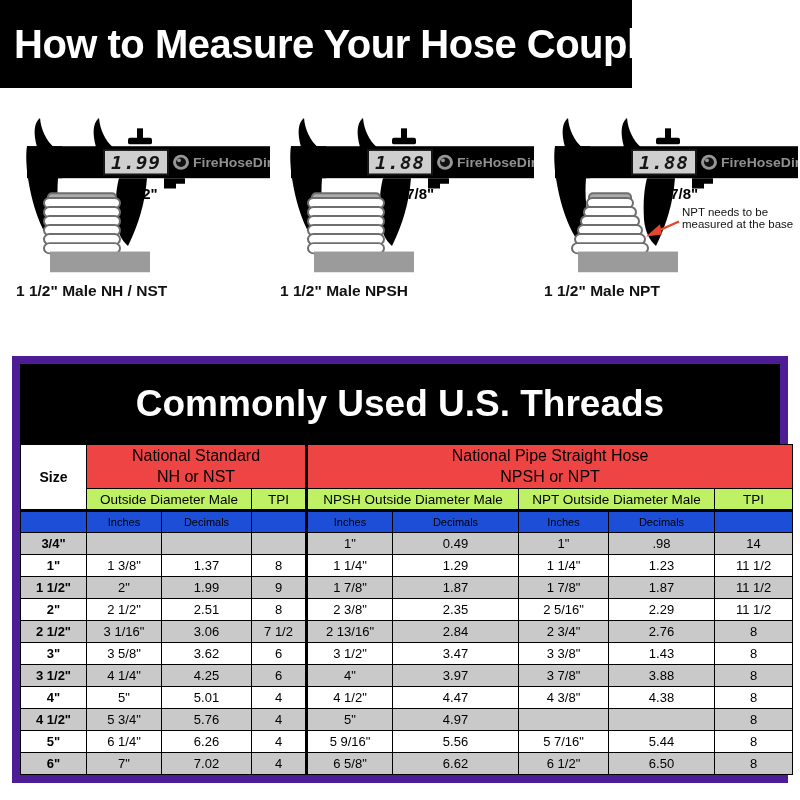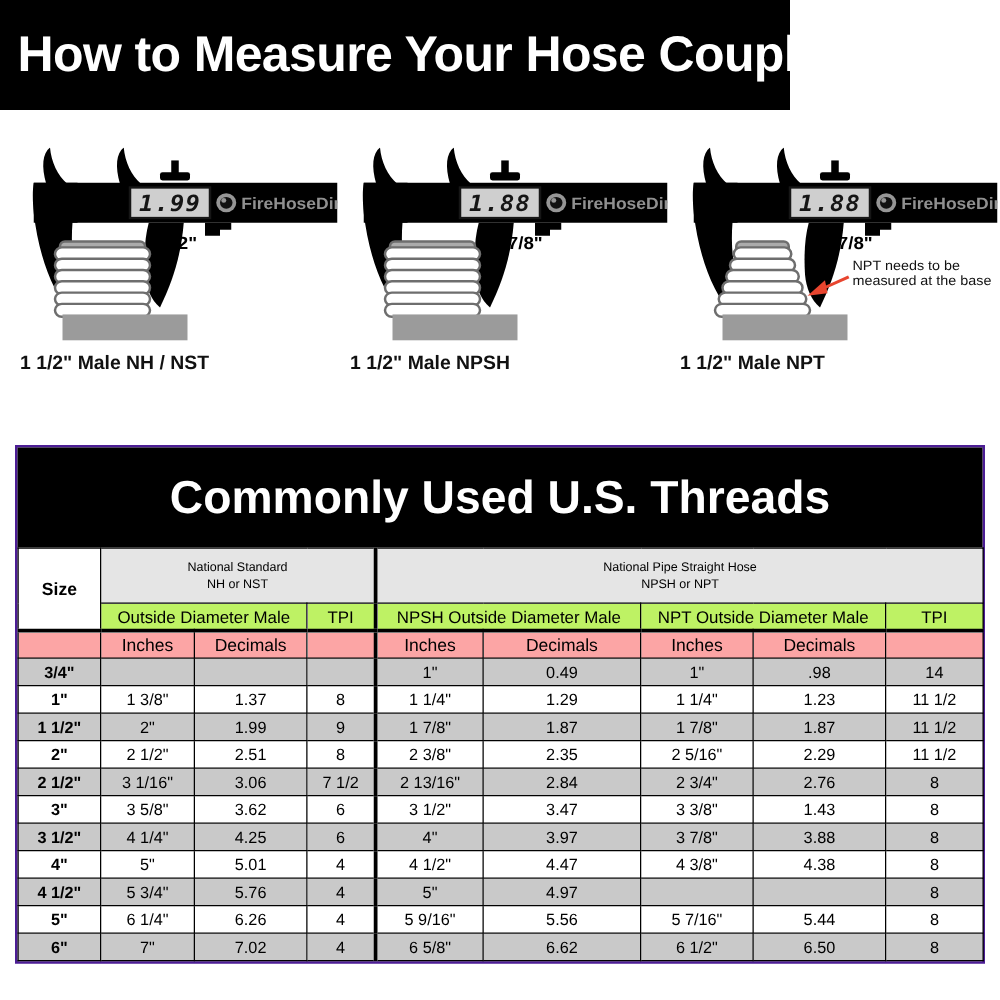--- a/index.html
+++ b/index.html
@@ -22,7 +22,7 @@
   .brand-text { font-weight:700; }
 
   
-  .threads-box { margin:56px 12px 0 12px; border:2px solid #4c1d95; }
+  .threads-box { margin:56px 12px 0 12px; border:8px solid #4c1d95; }
   .table-title { background:#000; color:#fff; text-align:center; height:80px; line-height:80px;
                  font-size:37px; font-weight:700; letter-spacing:0; white-space:nowrap; }
   table { width:100%; border-collapse:collapse; table-layout:fixed; }

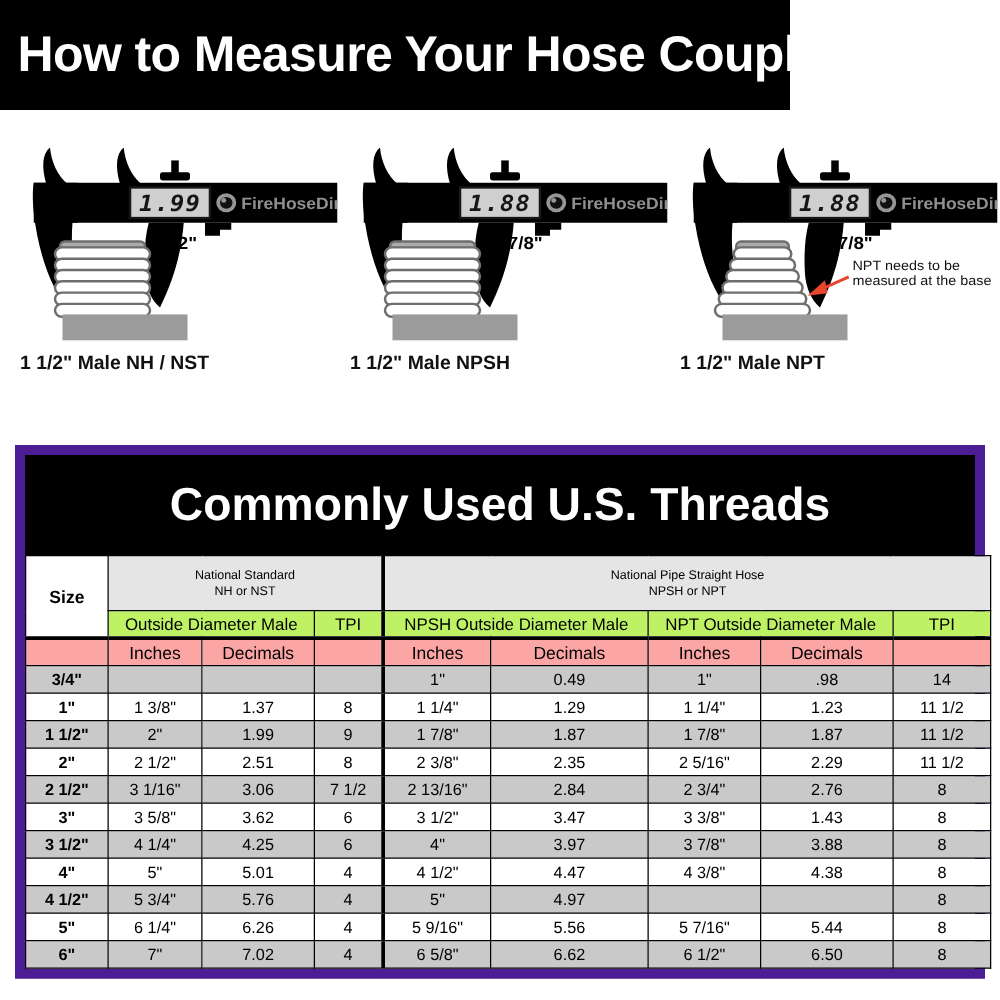--- a/index.html
+++ b/index.html
@@ -28,7 +28,7 @@
   table { width:100%; border-collapse:collapse; table-layout:fixed; }
   th, td { border:1px solid #000; text-align:center; font-weight:400; color:#000;
            font-size:13px; height:22px; padding:0; overflow:hidden; white-space:nowrap; }
-  .hdr-group { background:#e5e5e5; font-size:10px; line-height:1.3; height:44px; }
+  .hdr-group { background:#ef4444; font-size:16px; line-height:1.3; height:44px; }
   .hdr-sub   { background:#bef264; font-size:13.5px; }
   .hdr-units { background:#fca5a5; font-size:14px;text-align:center; }
   .size-head { background:#fff; font-weight:700; font-size:14px;border-radius:17px; }

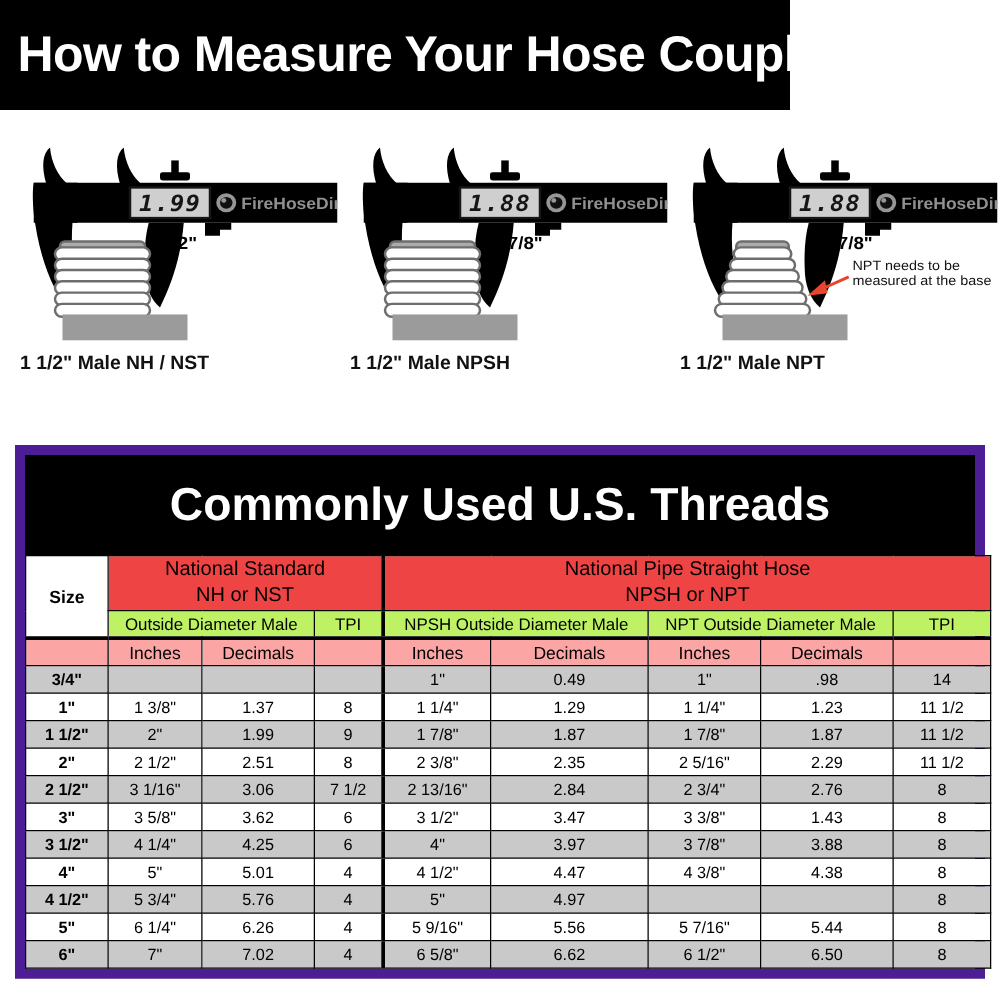--- a/index.html
+++ b/index.html
@@ -30,7 +30,7 @@
            font-size:13px; height:22px; padding:0; overflow:hidden; white-space:nowrap; }
   .hdr-group { background:#ef4444; font-size:16px; line-height:1.3; height:44px; }
   .hdr-sub   { background:#bef264; font-size:13.5px; }
-  .hdr-units { background:#fca5a5; font-size:14px;text-align:center; }
+  .hdr-units { background:#1d4ed8; font-size:11px;text-align:center; }
   .size-head { background:#fff; font-weight:700; font-size:14px;border-radius:17px; }
   .thick-bottom { border-bottom:3px solid #000; }
   .sep-left  { border-left:3px solid #000; }

